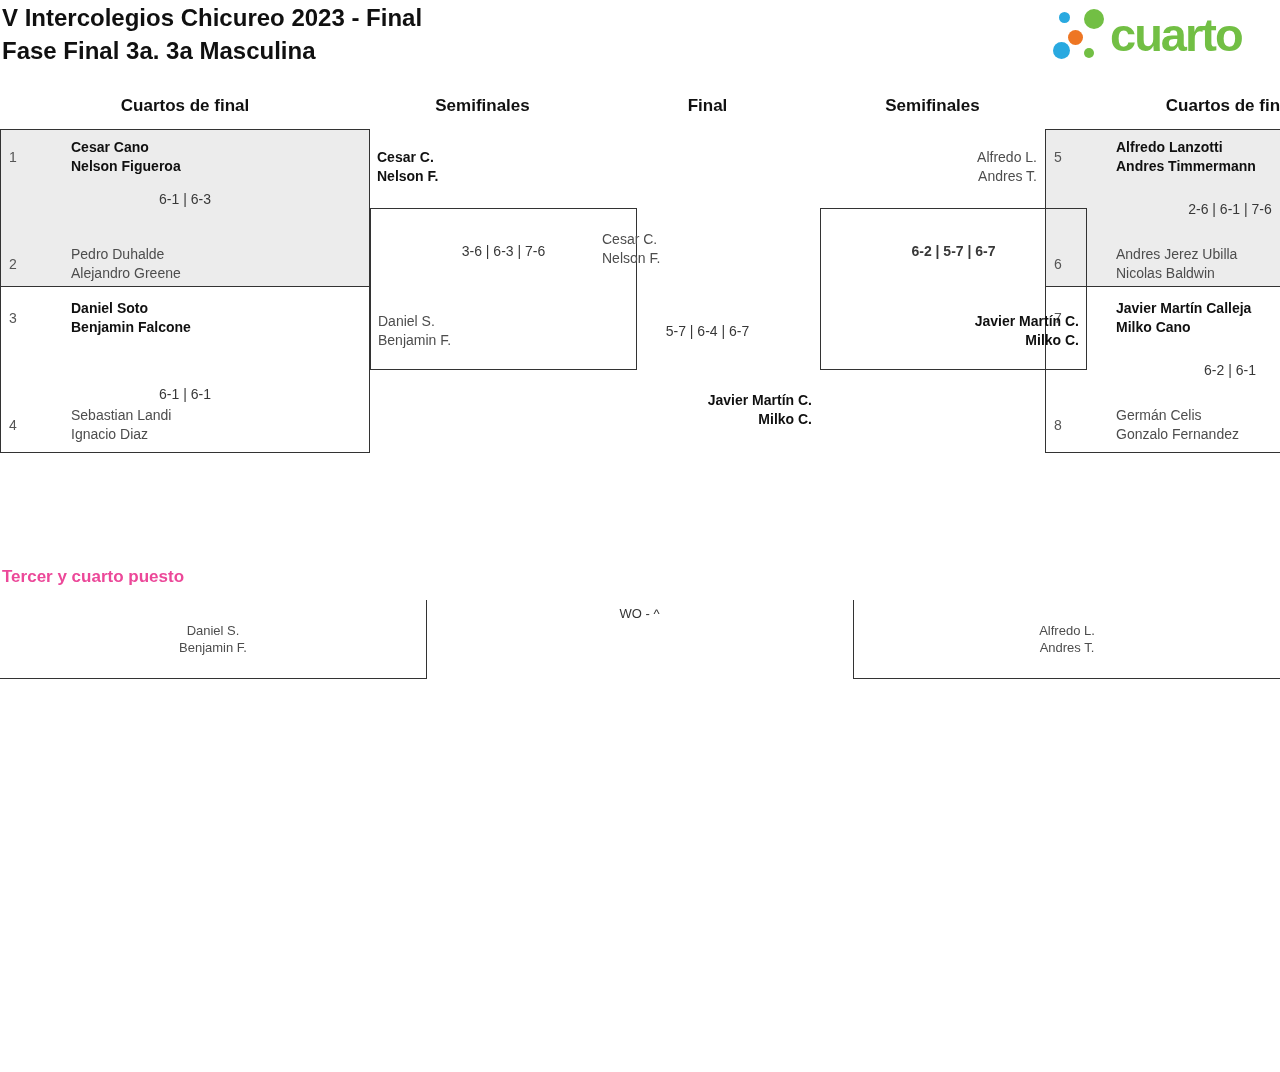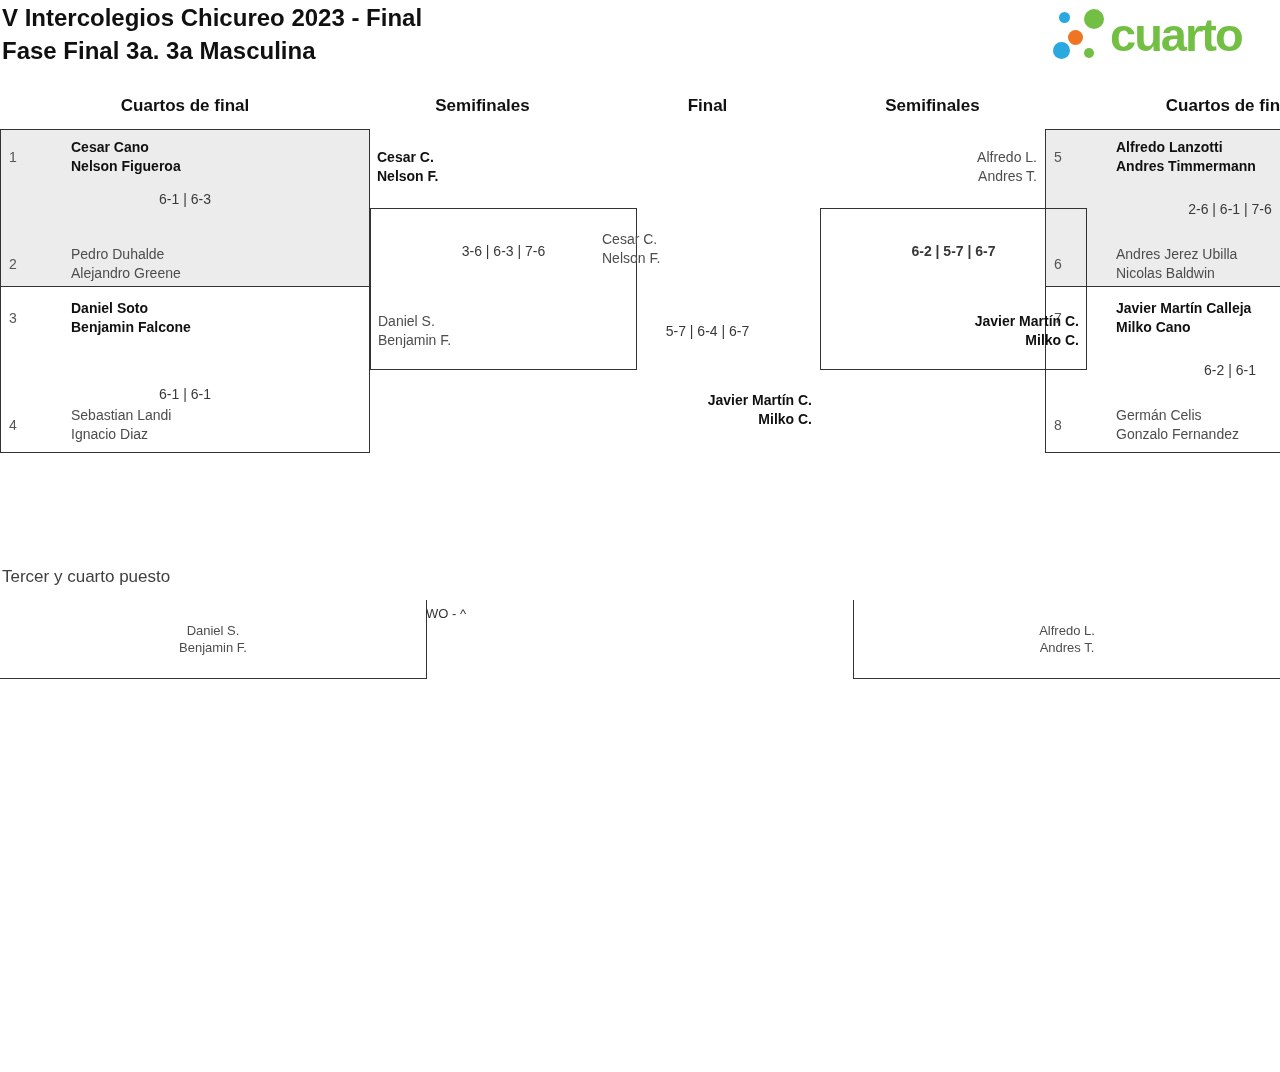--- a/index.html
+++ b/index.html
@@ -42,7 +42,7 @@
   .ralign{text-align:right;}
 
   
-  .third-heading{position:absolute;left:2px;top:567px;font-size:17px;font-weight:400;color:#404040;white-space:nowrap;}
+  .third-heading{position:absolute;left:2px;top:567px;font-size:17px;font-weight:700;color:#ec4899;white-space:nowrap;}
   .tp-box{position:absolute;top:600px;height:79px;box-sizing:border-box;}
   .tp-left{left:0;width:427px;border-right:1px solid #333;border-bottom:1px solid #333;}
   .tp-right{left:853px;width:427px;border-left:1px solid #333;border-bottom:1px solid #333;}

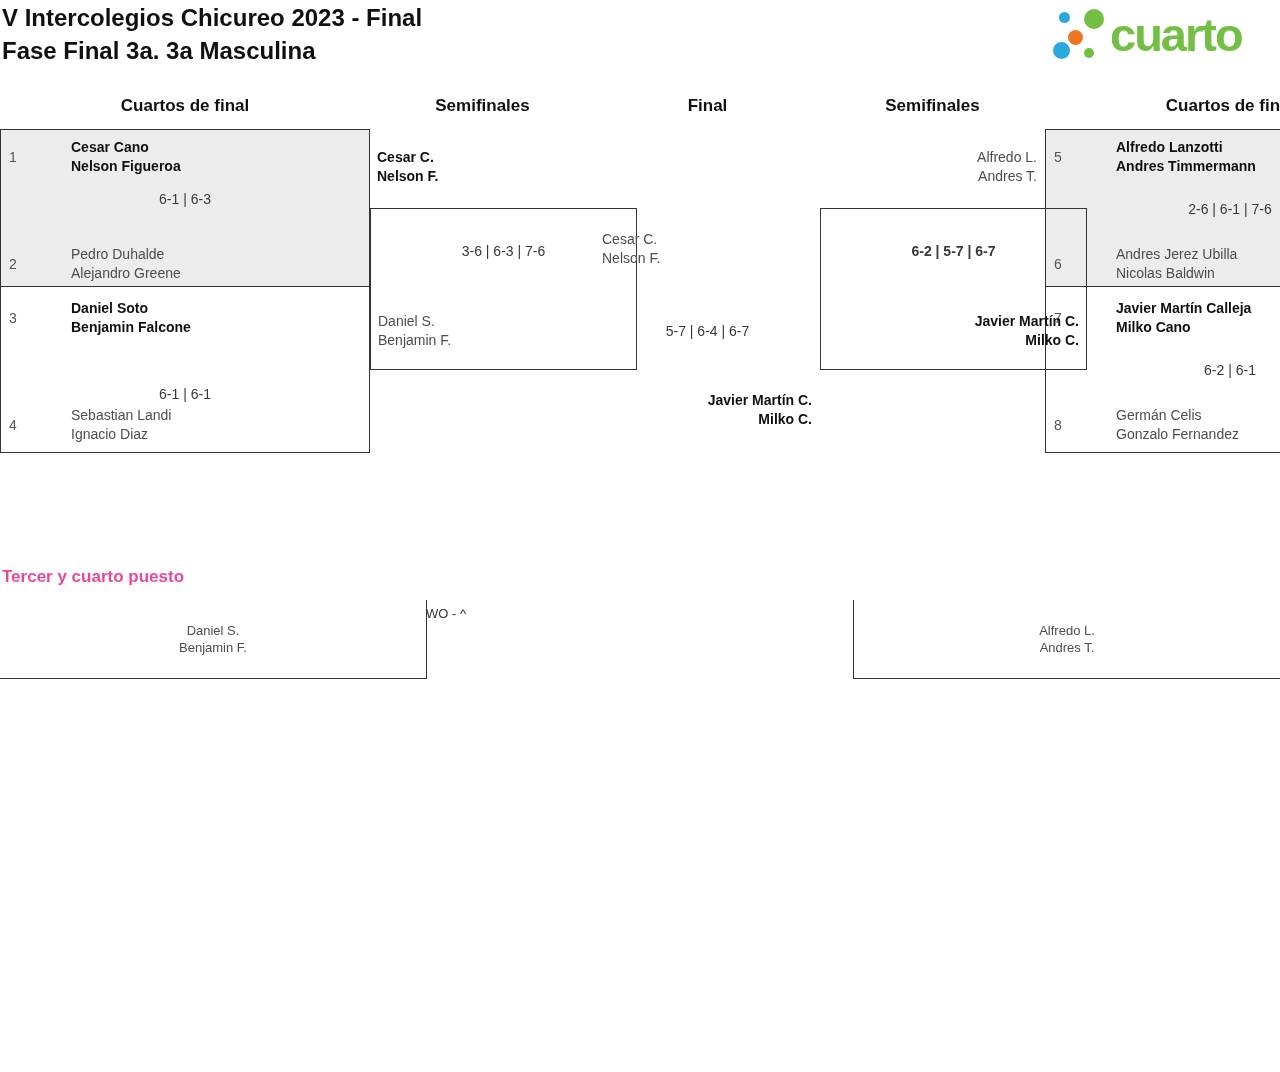--- a/index.html
+++ b/index.html
@@ -47,7 +47,7 @@
   .tp-left{left:0;width:427px;border-right:1px solid #333;border-bottom:1px solid #333;}
   .tp-right{left:853px;width:427px;border-left:1px solid #333;border-bottom:1px solid #333;}
   .tp-team{position:absolute;left:0;right:0;top:22px;text-align:center;font-size:13px;line-height:17px;color:#4d4d4d;}
-  .tp-score{position:absolute;left:426px;width:427px;top:606px;text-align:left;font-size:13px;color:#333;}
+  .tp-score{position:absolute;left:426px;width:427px;top:606px;text-align:center;font-size:13px;color:#333;}
 </style>
 </head>
 <body>

